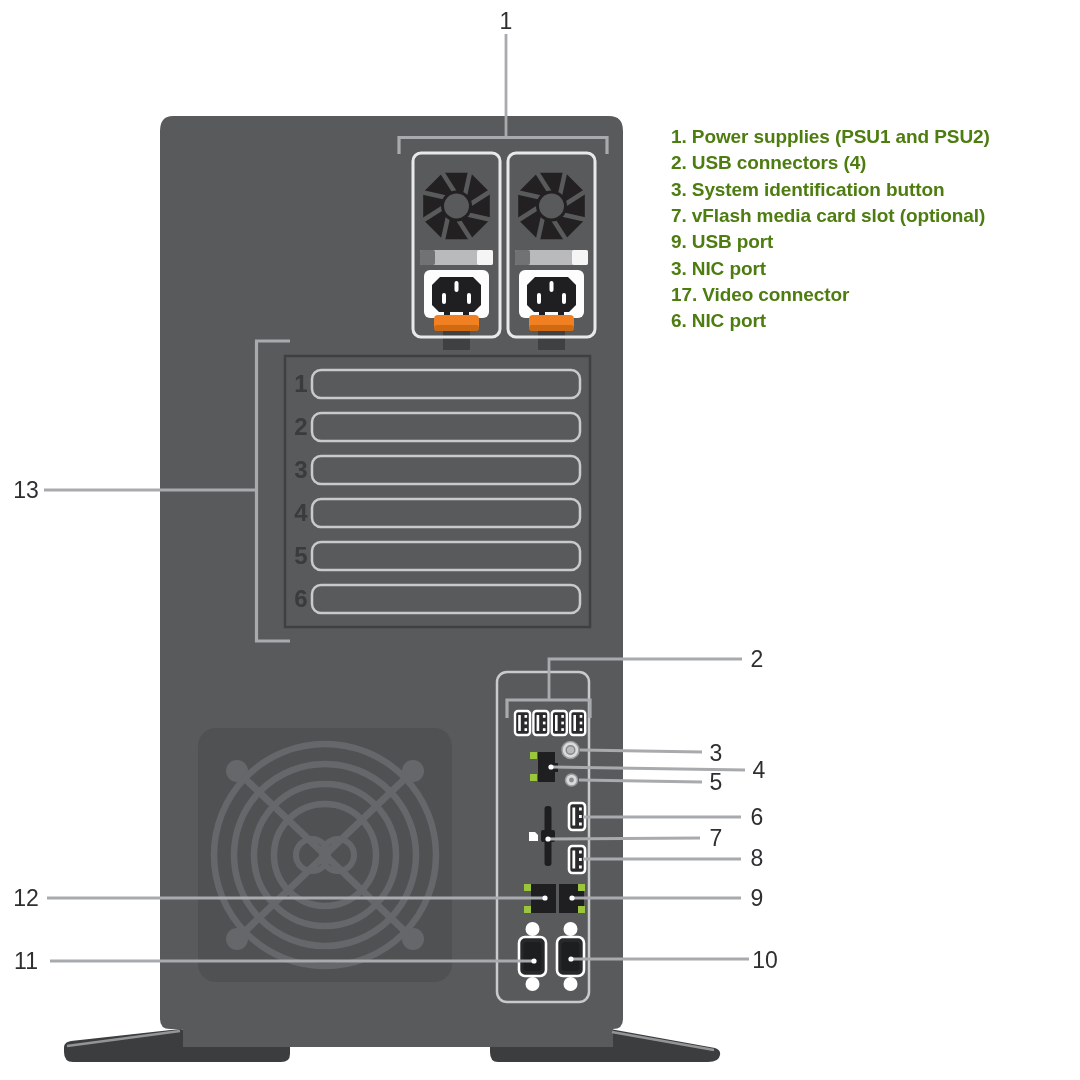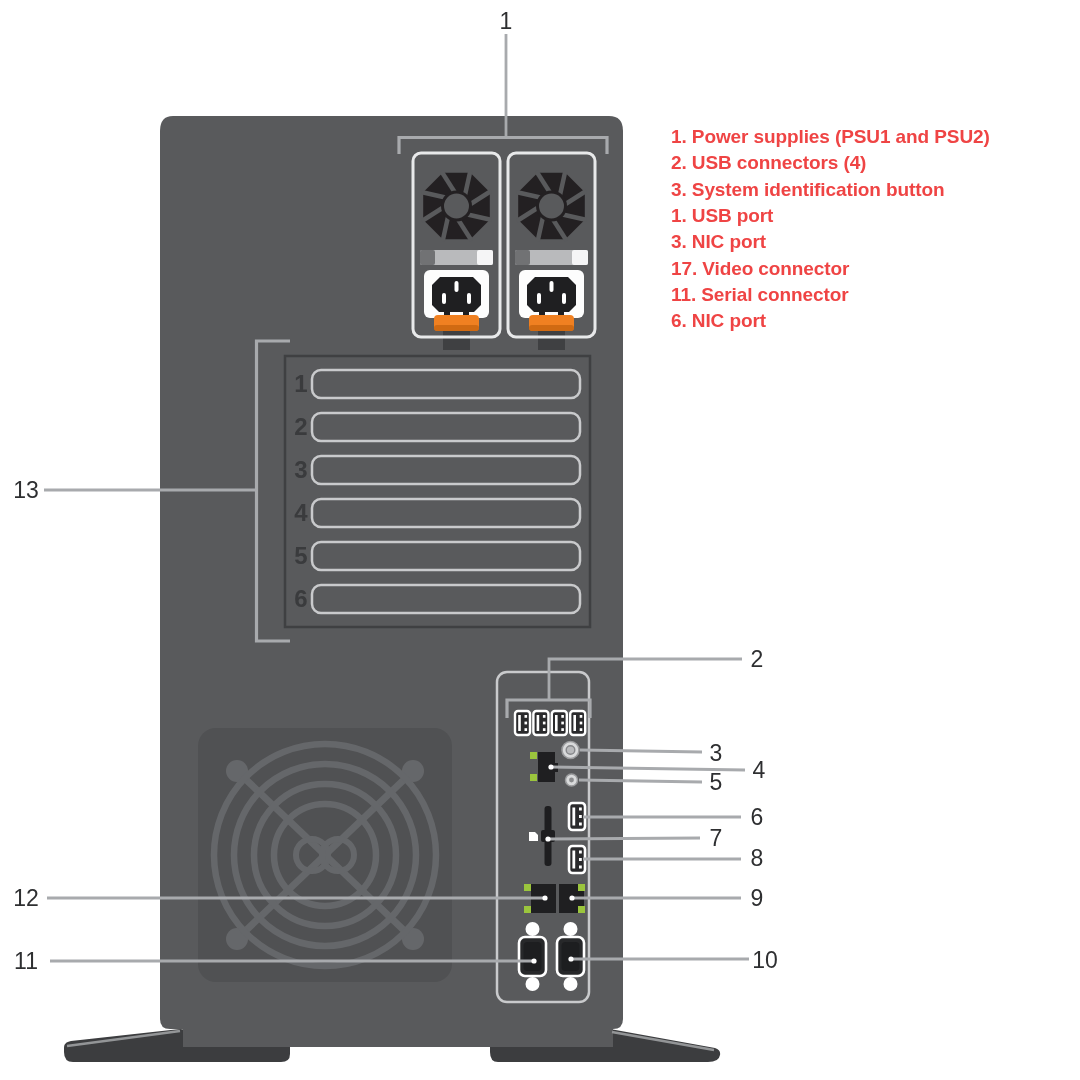--- a/index.html
+++ b/index.html
@@ -10,7 +10,7 @@
   .stage svg{position:absolute;left:0;top:0;}
   .legend{
     position:absolute;left:671px;top:124px;width:360px;
-    color:#ef4444;font-size:19px;font-weight:bold;letter-spacing:-0.1px;
+    color:#4d7c0f;font-size:19px;font-weight:bold;letter-spacing:-0.1px;
   }
   .legend .legend-line{height:26.35px;line-height:26.35px;white-space:nowrap;}
   .callout-num{

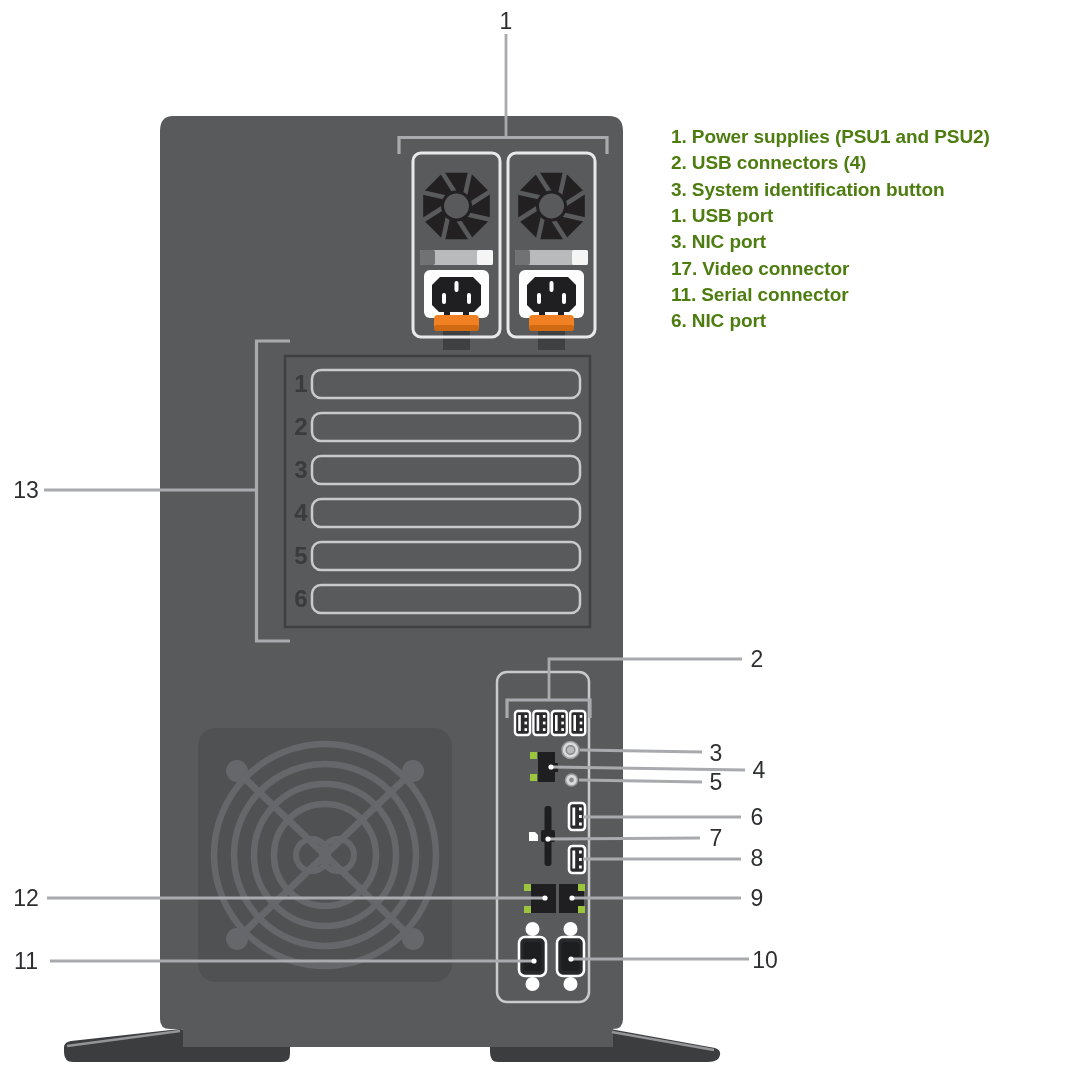--- a/index.html
+++ b/index.html
@@ -300,6 +300,7 @@
     <div class="legend-line">1. Power supplies (PSU1 and PSU2)</div>
     <div class="legend-line">2. USB connectors (4)</div>
     <div class="legend-line">3. System identification button</div>
+    <div class="legend-line">7. vFlash media card slot (optional)</div>
     <div class="legend-line">1. USB port</div>
     <div class="legend-line">3. NIC port</div>
     <div class="legend-line">17. Video connector</div>

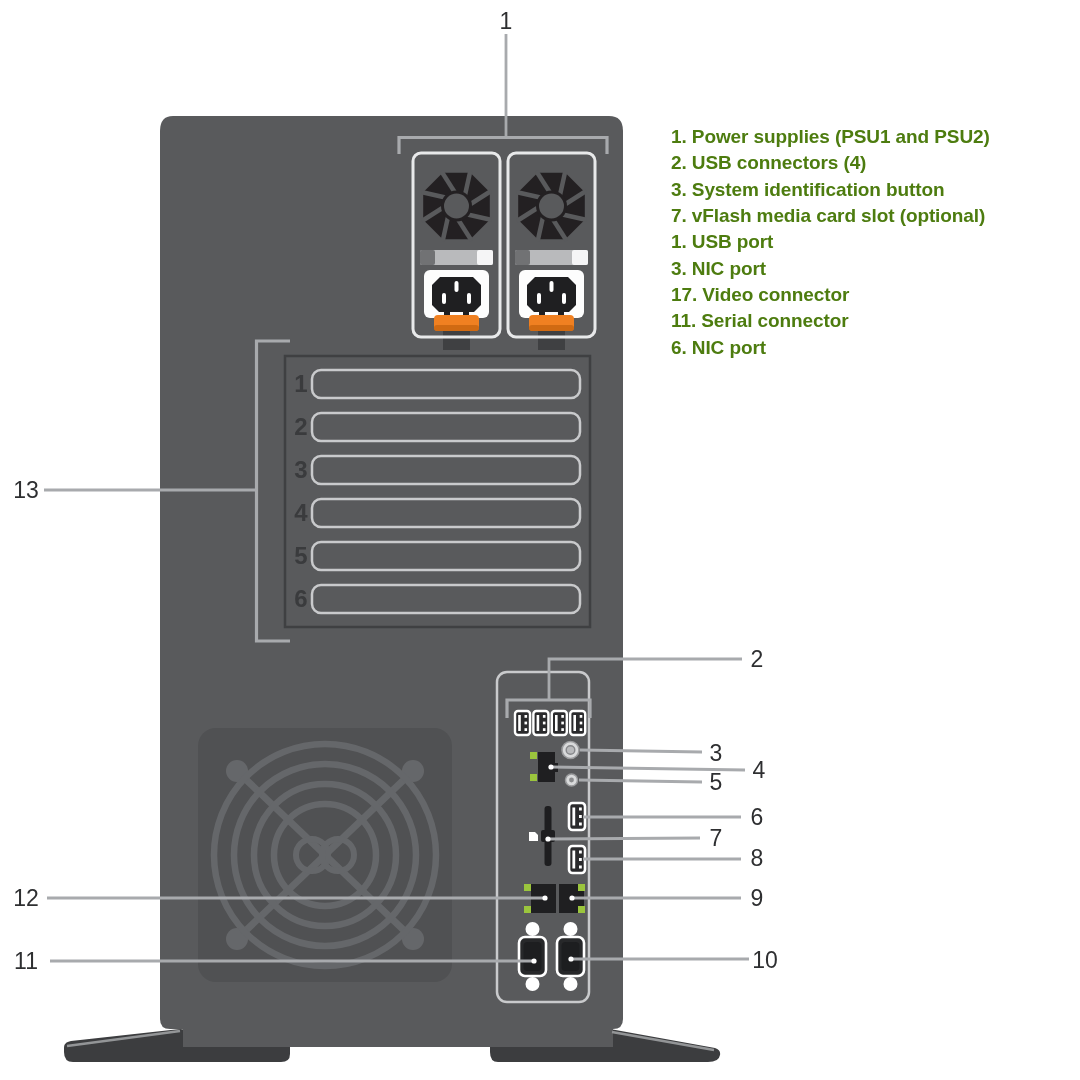--- a/index.html
+++ b/index.html
@@ -301,7 +301,7 @@
     <div class="legend-line">2. USB connectors (4)</div>
     <div class="legend-line">3. System identification button</div>
     <div class="legend-line">7. vFlash media card slot (optional)</div>
-    <div class="legend-line">1. USB port</div>
+    <div class="legend-line">9. USB port</div>
     <div class="legend-line">3. NIC port</div>
     <div class="legend-line">17. Video connector</div>
     <div class="legend-line">11. Serial connector</div>

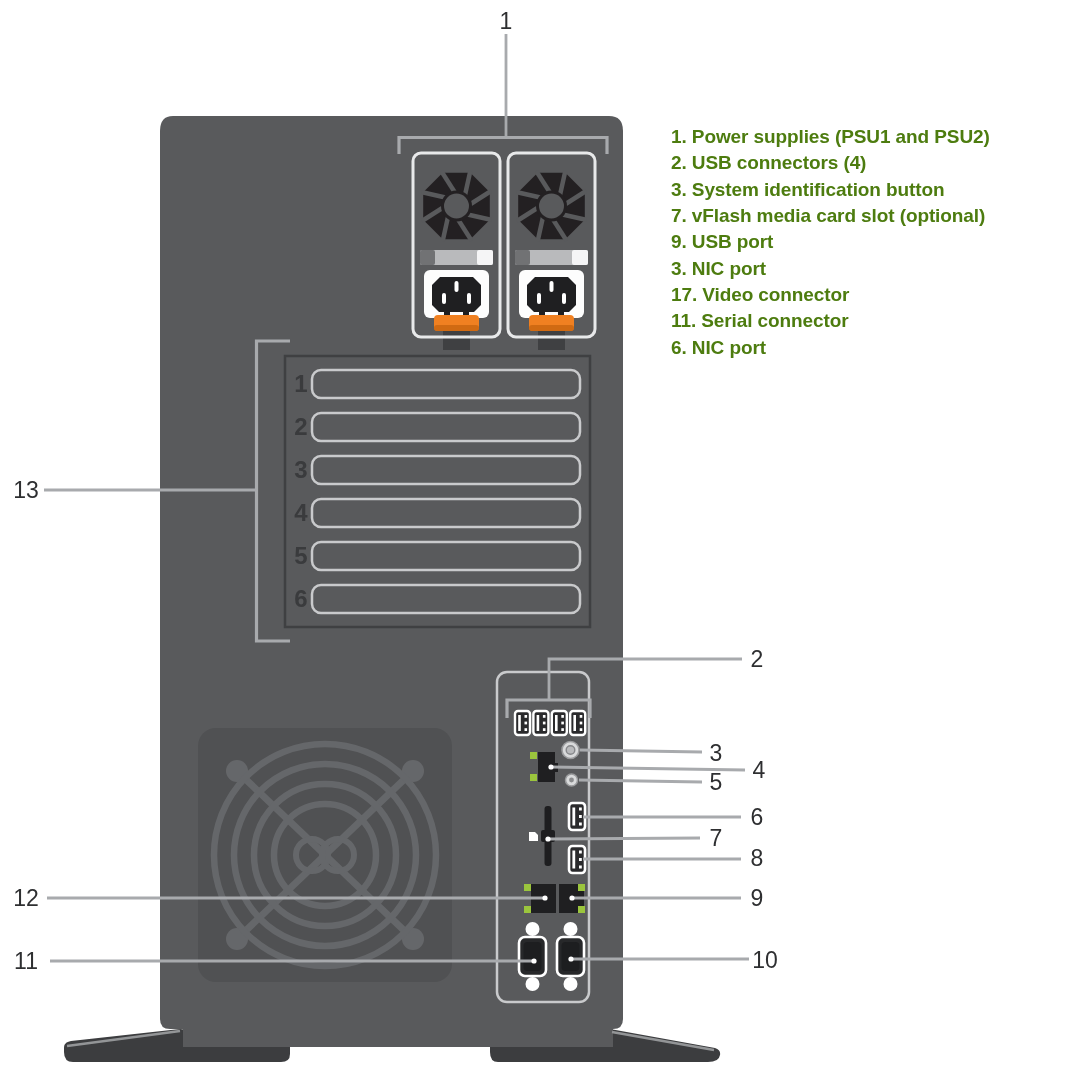--- a/index.html
+++ b/index.html
@@ -304,7 +304,6 @@
     <div class="legend-line">9. USB port</div>
     <div class="legend-line">3. NIC port</div>
     <div class="legend-line">17. Video connector</div>
-    <div class="legend-line">11. Serial connector</div>
     <div class="legend-line">6. NIC port</div>
   </div>
 </div>

